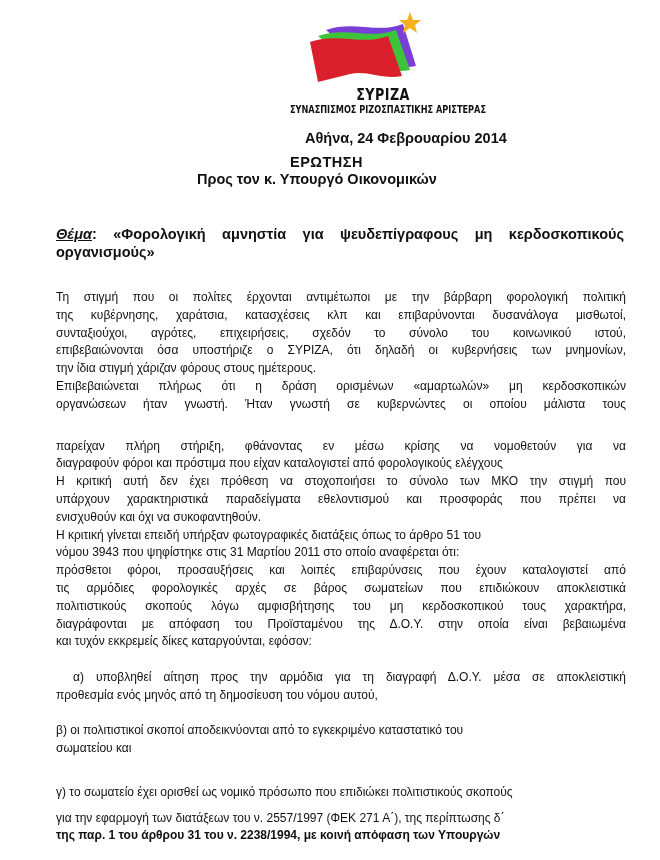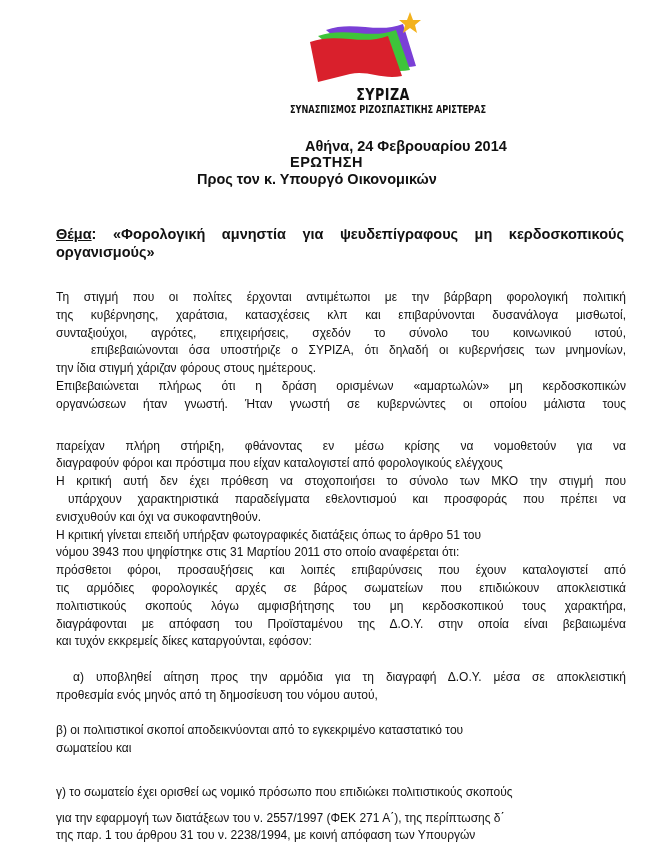--- a/index.html
+++ b/index.html
@@ -21,7 +21,7 @@
       color: #111; white-space: nowrap; transform: scaleX(0.78);
     }
     .hdr { position: absolute; font-weight: bold; font-size: 14.5px; white-space: nowrap; }
-    .date { left: 305px; top: 138px; }
+    .date { left: 305px; top: 130px; }
     .erotisi { left: 290px; top: 154px; letter-spacing: 0.5px; }
     .pros { left: 197px; top: 171px; }
     .subject {

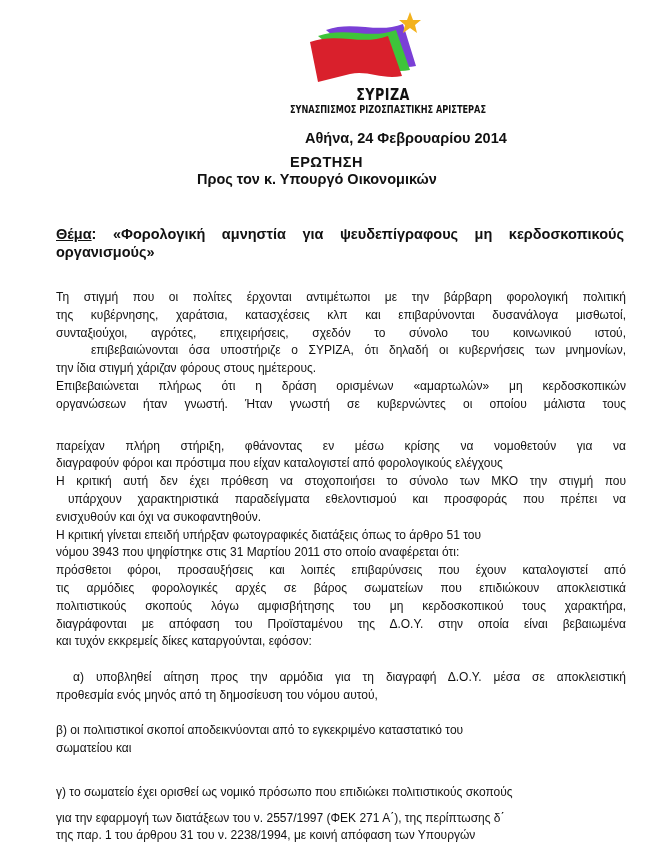--- a/index.html
+++ b/index.html
@@ -29,7 +29,7 @@
       font-weight: bold; font-size: 14.5px; line-height: 18px; text-align: justify;
       text-align-last: left;
     }
-    .subject-label { text-decoration: underline; }
+    .subject-label { font-style: italic; text-decoration: underline; }
     .body {
       position: absolute; left: 56px; top: 289px; width: 570px;
       font-size: 12px; line-height: 17.8px; color: #111;

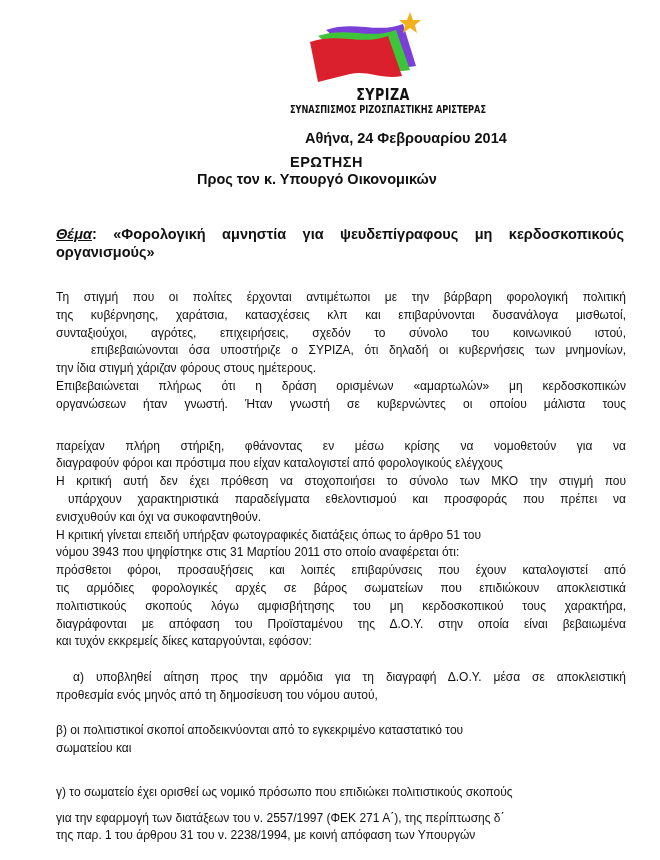--- a/index.html
+++ b/index.html
@@ -69,7 +69,7 @@
   <span class="line" style="white-space: nowrap;">Τη στιγμή που οι πολίτες έρχονται αντιμέτωποι με την βάρβαρη φορολογική πολιτική</span>
   <span class="line" style="white-space: nowrap;">της κυβέρνησης, χαράτσια, κατασχέσεις κλπ  και επιβαρύνονται δυσανάλογα  μισθωτοί,</span>
   <span class="line" style="white-space: nowrap;">συνταξιούχοι,  αγρότες,  επιχειρήσεις,  σχεδόν  το  σύνολο  του  κοινωνικού  ιστού,</span>
-  <span class="line" style="white-space: nowrap; margin-left: 35px;">επιβεβαιώνονται  όσα υποστήριζε ο ΣΥΡΙΖΑ, ότι δηλαδή οι κυβερνήσεις των μνημονίων,</span>
+  <span class="line" style="white-space: nowrap;">επιβεβαιώνονται  όσα υποστήριζε ο ΣΥΡΙΖΑ, ότι δηλαδή οι κυβερνήσεις των μνημονίων,</span>
   <span class="line last" style="white-space: nowrap;">την ίδια στιγμή χάριζαν φόρους στους ημέτερους.</span>
   <span class="line" style="white-space: nowrap;">Επιβεβαιώνεται πλήρως ότι η δράση ορισμένων «αμαρτωλών»      μη κερδοσκοπικών</span>
   <span class="line" style="white-space: nowrap;">οργανώσεων ήταν γνωστή. Ήταν γνωστή σε κυβερνώντες οι οποίου μάλιστα τους</span>

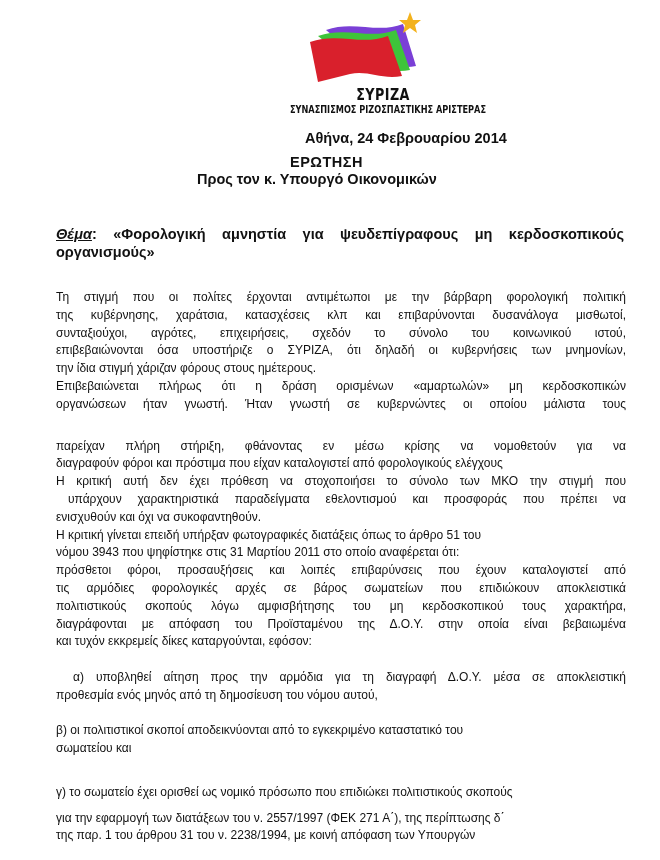--- a/index.html
+++ b/index.html
@@ -76,7 +76,7 @@
   <span class="line" style="white-space: nowrap; margin-top: 24px;">παρείχαν   πλήρη   στήριξη,  φθάνοντας εν μέσω  κρίσης να  νομοθετούν για να</span>
   <span class="line last" style="white-space: nowrap;">διαγραφούν  φόροι και πρόστιμα που είχαν καταλογιστεί  από φορολογικούς ελέγχους</span>
   <span class="line" style="white-space: nowrap;"> Η κριτική αυτή δεν έχει πρόθεση να στοχοποιήσει  το σύνολο των ΜΚΟ  την στιγμή που</span>
-  <span class="line" style="white-space: nowrap; margin-left: 12px;">υπάρχουν χαρακτηριστικά παραδείγματα  εθελοντισμού και προσφοράς που πρέπει να</span>
+  <span class="line" style="white-space: nowrap;">υπάρχουν χαρακτηριστικά παραδείγματα  εθελοντισμού και προσφοράς που πρέπει να</span>
   <span class="line last" style="white-space: nowrap;">ενισχυθούν  και όχι να συκοφαντηθούν.</span>
   <span class="line last" style="white-space: nowrap;"> Η κριτική  γίνεται  επειδή υπήρξαν φωτογραφικές   διατάξεις  όπως το άρθρο 51 του</span>
   <span class="line last" style="white-space: nowrap;">νόμου 3943 που ψηφίστηκε   στις 31 Μαρτίου 2011 στο οποίο  αναφέρεται  ότι:</span>

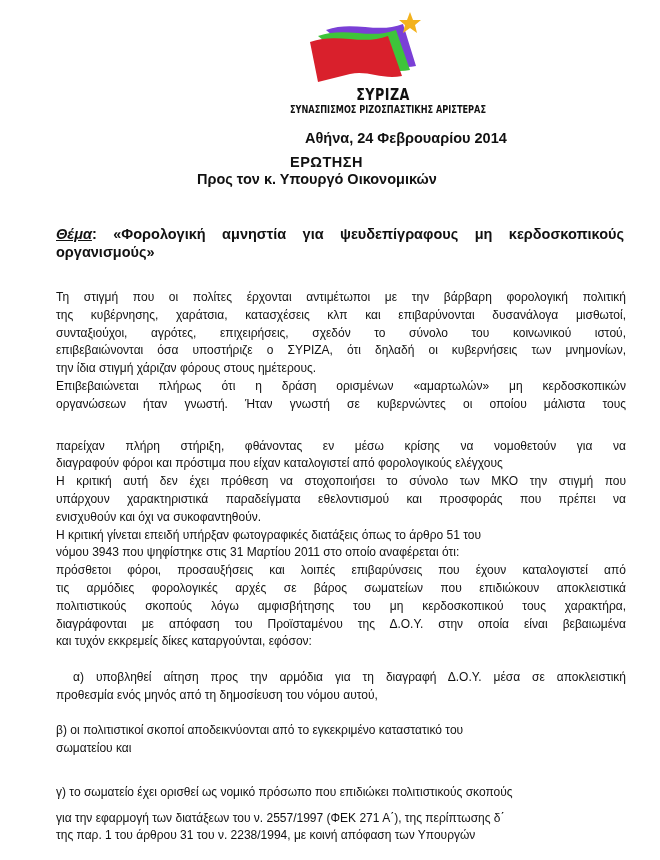--- a/index.html
+++ b/index.html
@@ -97,7 +97,7 @@
   <span class="gap"></span>
   <span class="line last" style="white-space: nowrap; margin-top: 8px;">γ) το σωματείο  έχει ορισθεί ως νομικό πρόσωπο που επιδιώκει πολιτιστικούς  σκοπούς</span>
   <span class="line last" style="white-space: nowrap; margin-top: 8px;">για την  εφαρμογή των διατάξεων του ν. 2557/1997 (ΦΕΚ 271 Α΄), της περίπτωσης δ΄</span>
-  <span class="line last" style="white-space: nowrap;">της παρ. 1 του άρθρου 31 του ν. 2238/1994, με κοινή απόφαση των Υπουργών</span>
+  <span class="line last" style="white-space: nowrap; font-weight: bold;">της παρ. 1 του άρθρου 31 του ν. 2238/1994, με κοινή απόφαση των Υπουργών</span>
 </div>
 
 </body></html>

